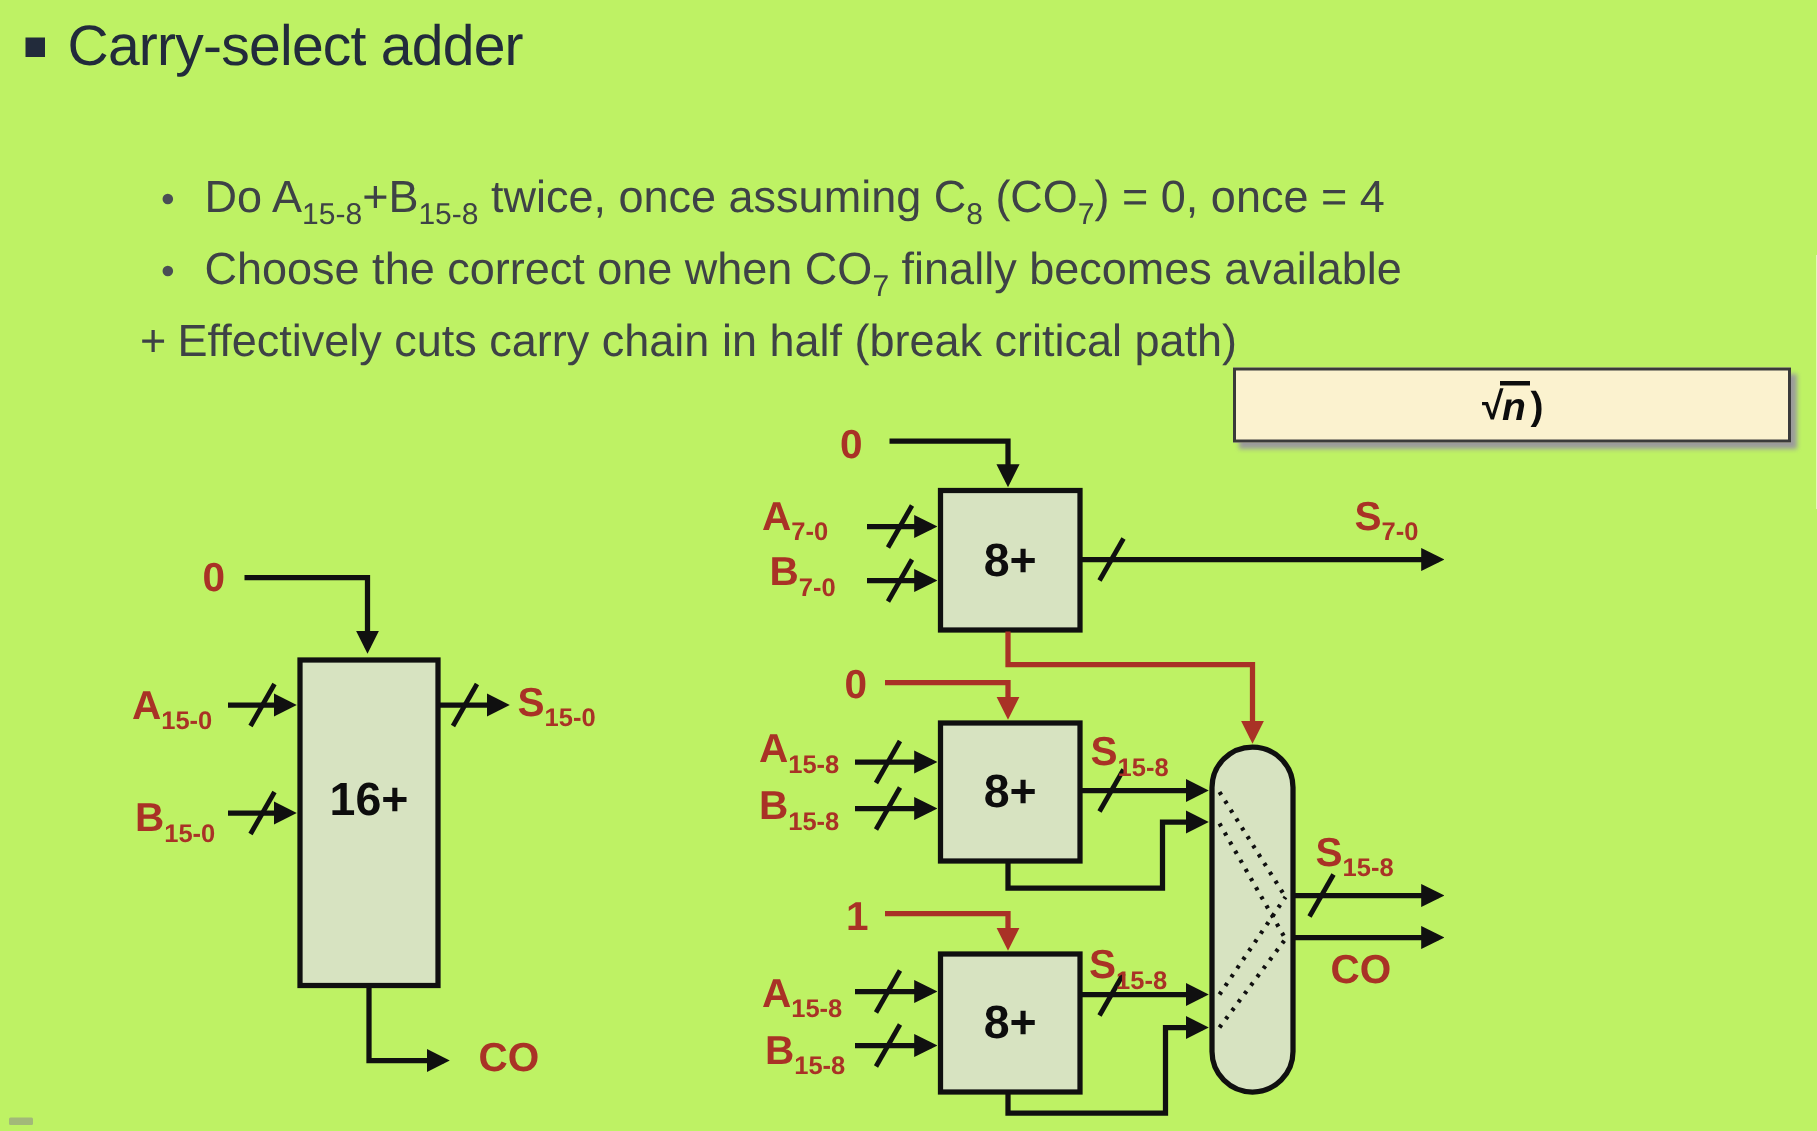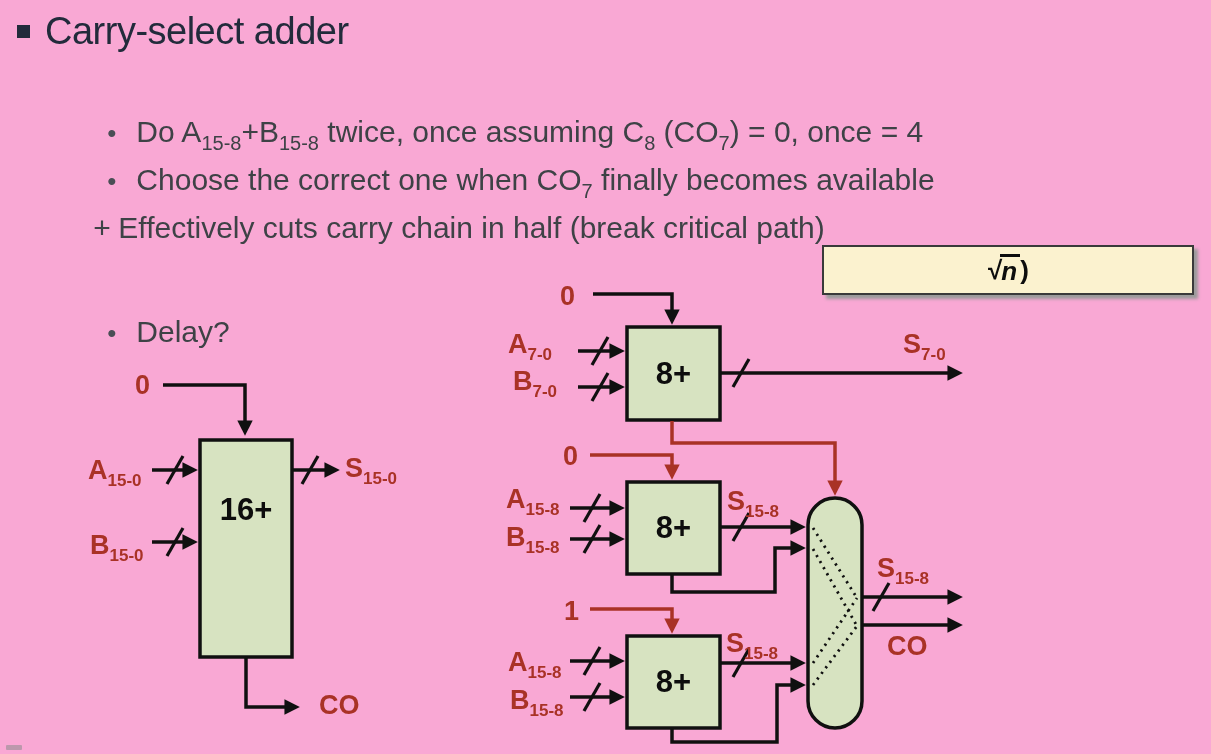--- a/index.html
+++ b/index.html
@@ -4,7 +4,7 @@
 <style>
   html,body{margin:0;padding:0;background:#ffffff;}
   .slide{
-    position:relative;width:1211px;height:754px;background:#f9a8d4;
+    position:relative;width:1211px;height:754px;background:#bef264;
     font-family:"Liberation Sans",sans-serif;overflow:hidden;
   }
   

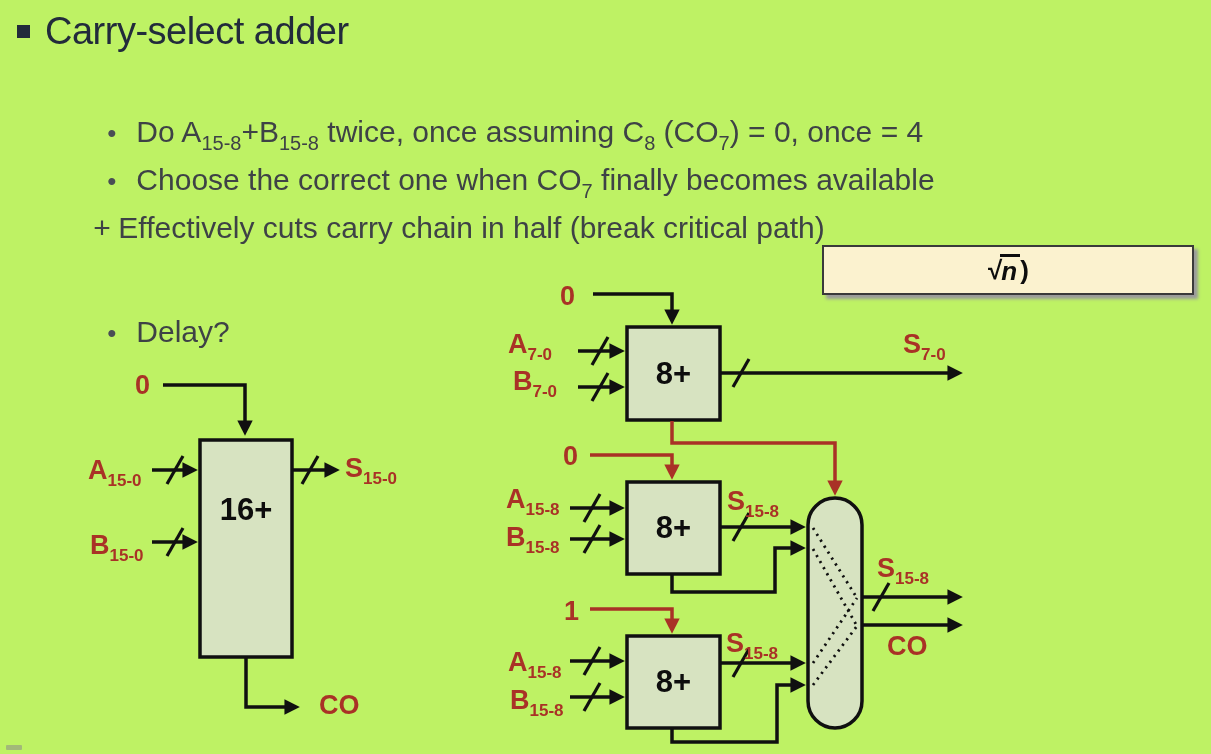--- a/index.html
+++ b/index.html
@@ -65,9 +65,6 @@
   </div>
 
 
-  <div class="bullet-line" style="left:74px;top:281px">
-    <span class="marker dot">•</span><span>Delay?</span>
-  </div>
 
   <div class="callout">
     <span class="radical">√</span><span class="radicand">n</span><span>)</span>

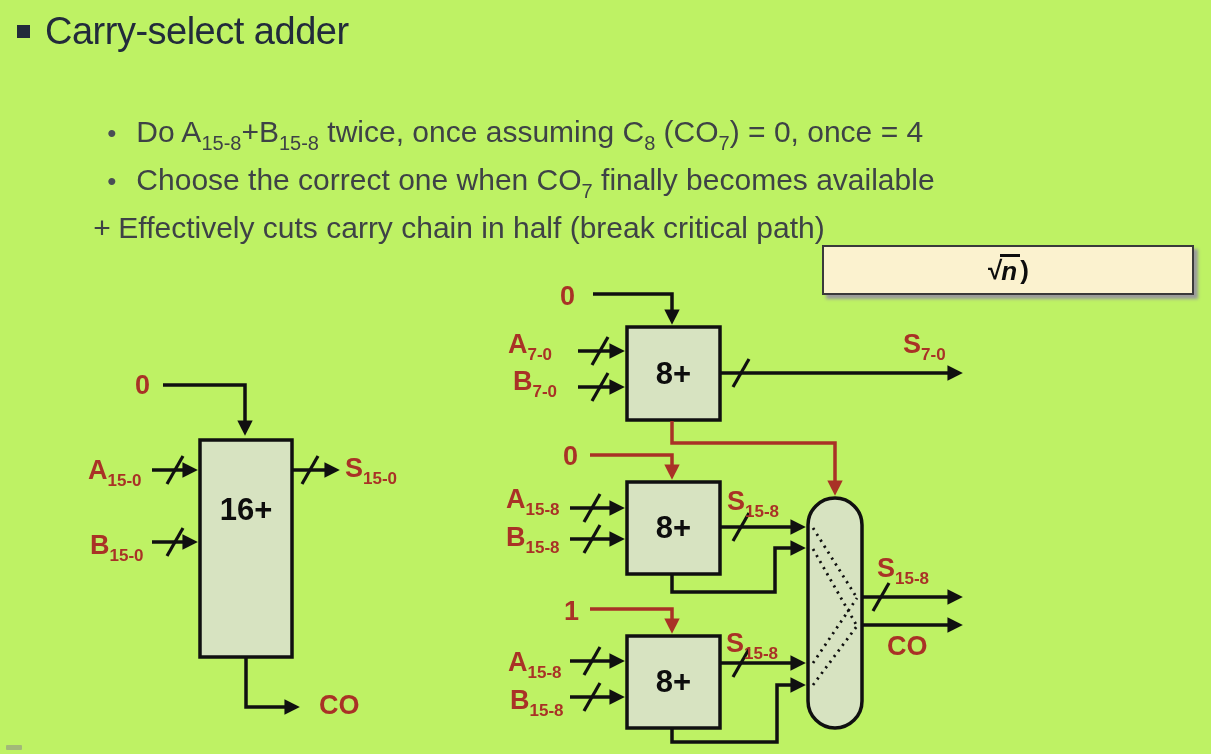--- a/index.html
+++ b/index.html
@@ -135,7 +135,7 @@
   <div class="dlabel" style="left:90px;top:531px"><span>B</span><span class="sub">15-0</span></div>
   <div class="dlabel" style="left:345px;top:454px"><span>S</span><span class="sub">15-0</span></div>
   <div class="dlabel" style="left:319px;top:691px"><span>CO</span></div>
-  <div class="op-label" style="left:200px;top:417px;width:92px;height:186px">16+</div>
+  <div class="op-label" style="left:200px;top:440px;width:92px;height:186px">16+</div>
 
   <div class="dlabel" style="left:560px;top:282px"><span>0</span></div>
   <div class="dlabel" style="left:508px;top:330px"><span>A</span><span class="sub">7-0</span></div>

